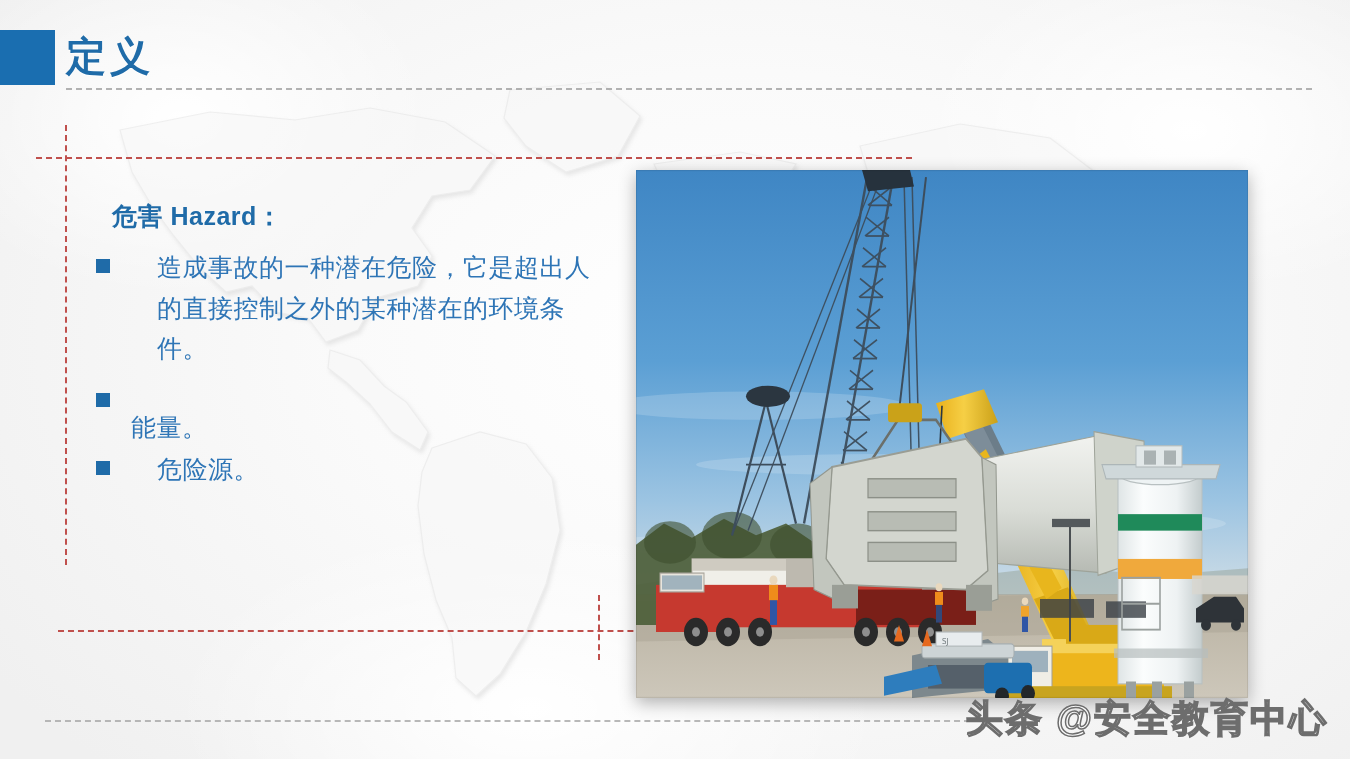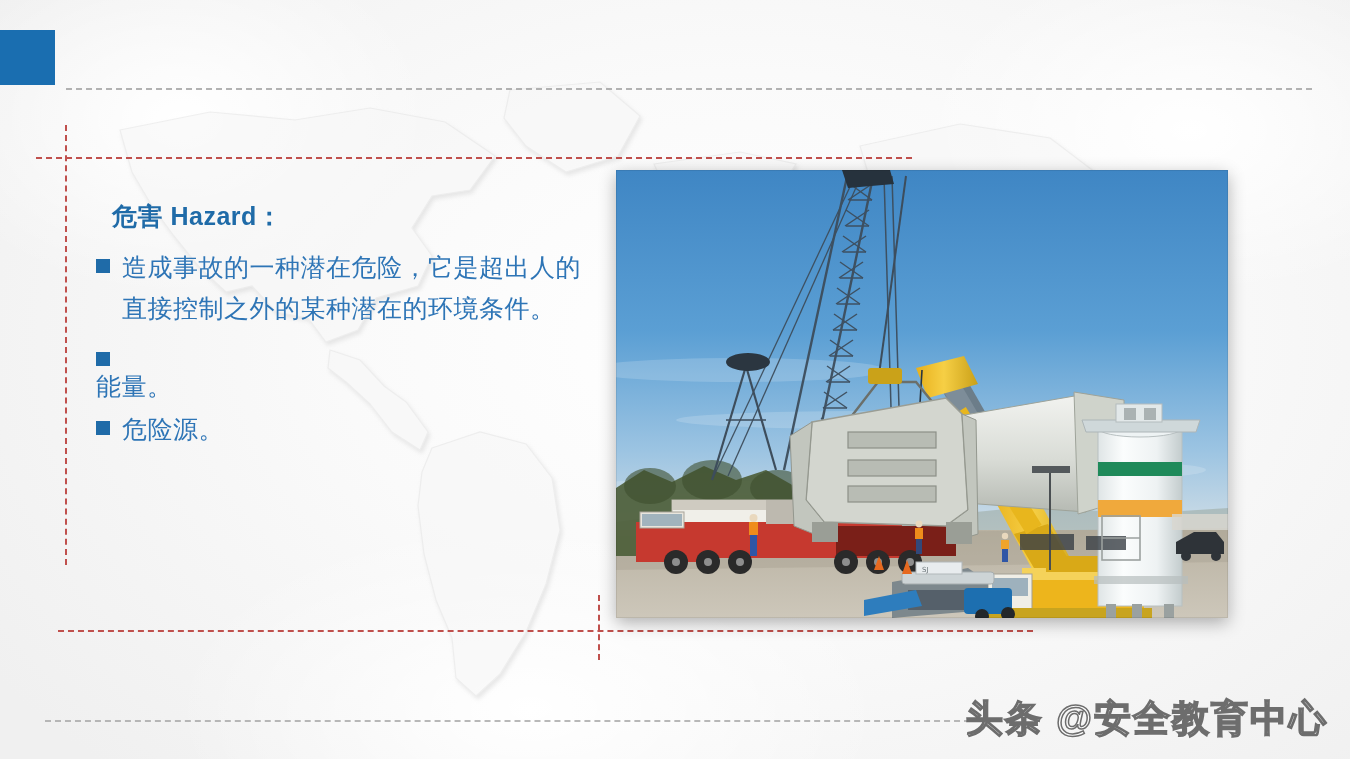--- a/index.html
+++ b/index.html
@@ -146,6 +146,7 @@
   </div>
 
   <div class="title-square"></div>
+  <div class="title-text">定义</div>
   <div class="header-dotline"></div>
 
   <div class="dash d-top"></div>

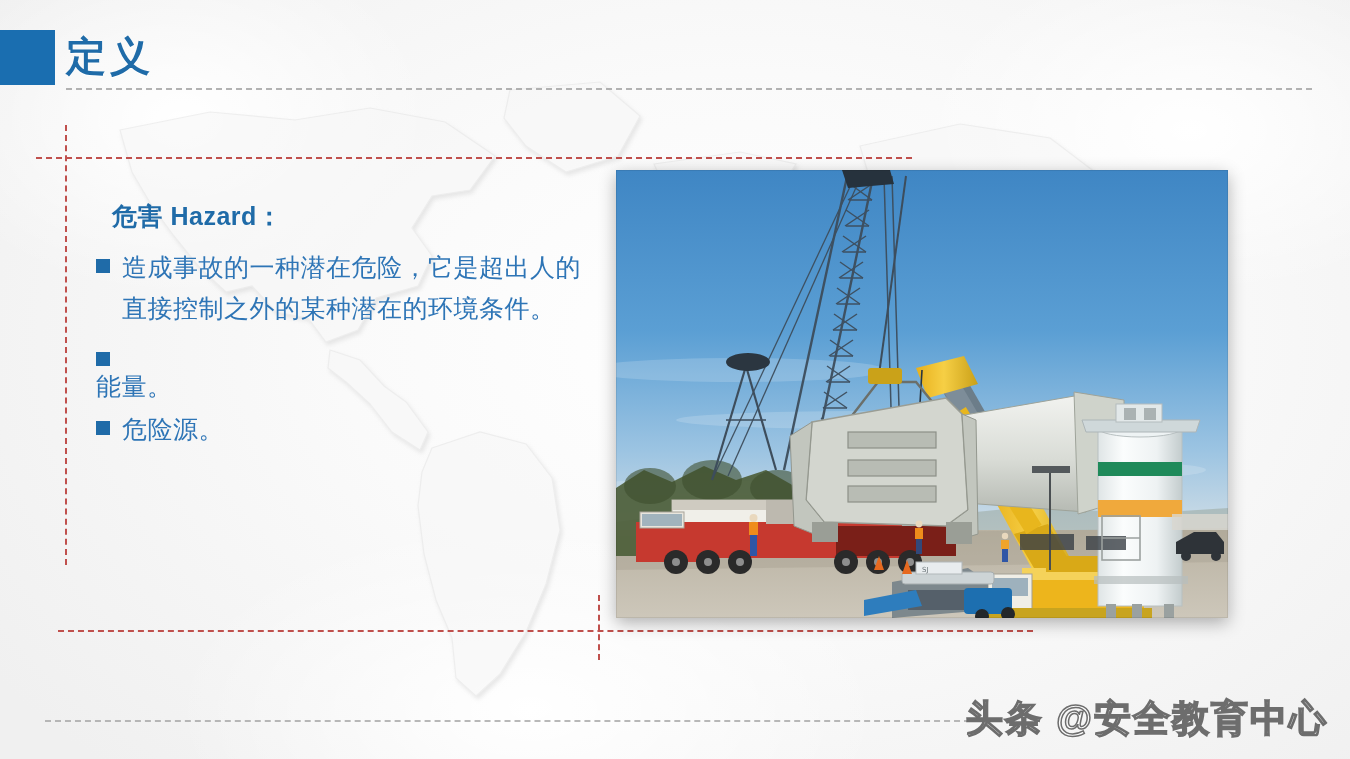--- a/index.html
+++ b/index.html
@@ -70,7 +70,7 @@
     flex:0 0 auto;width:14px;height:14px;background:#1F6BA8;
     margin:12px 12px 0 0;
   }
-  .tb-item .txt{flex:1 1 auto;}
+  .tb-item .txt{flex:1 1 auto;margin-left:35px;}
   .tb-item.spaced{margin-top:12px;flex-direction:column;}
 
   

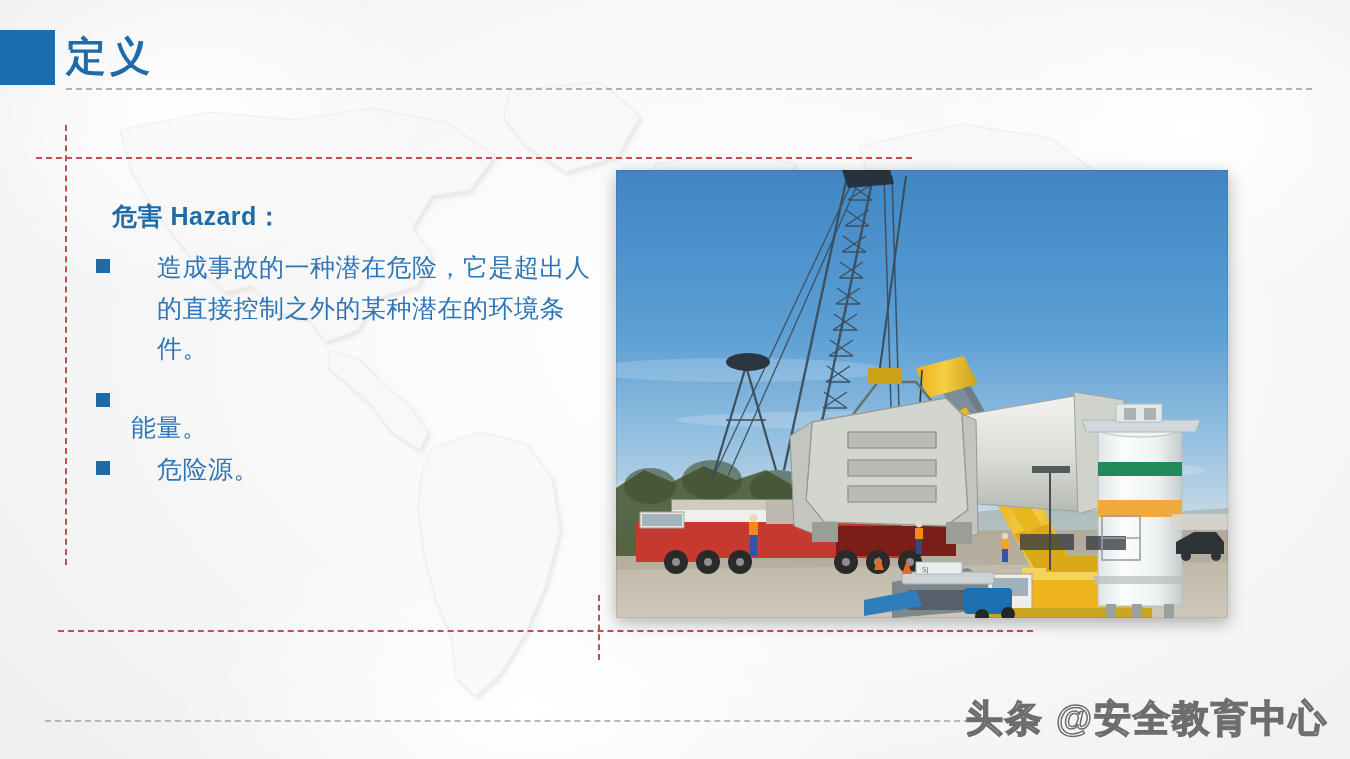--- a/index.html
+++ b/index.html
@@ -75,7 +75,7 @@
 
   
   .photo{
-    position:absolute;left:616px;top:170px;width:612px;height:448px;
+    position:absolute;left:636px;top:170px;width:612px;height:528px;
     box-shadow:0 5px 16px rgba(0,0,0,.30);
     overflow:hidden;background:#4b90c8;
   }

